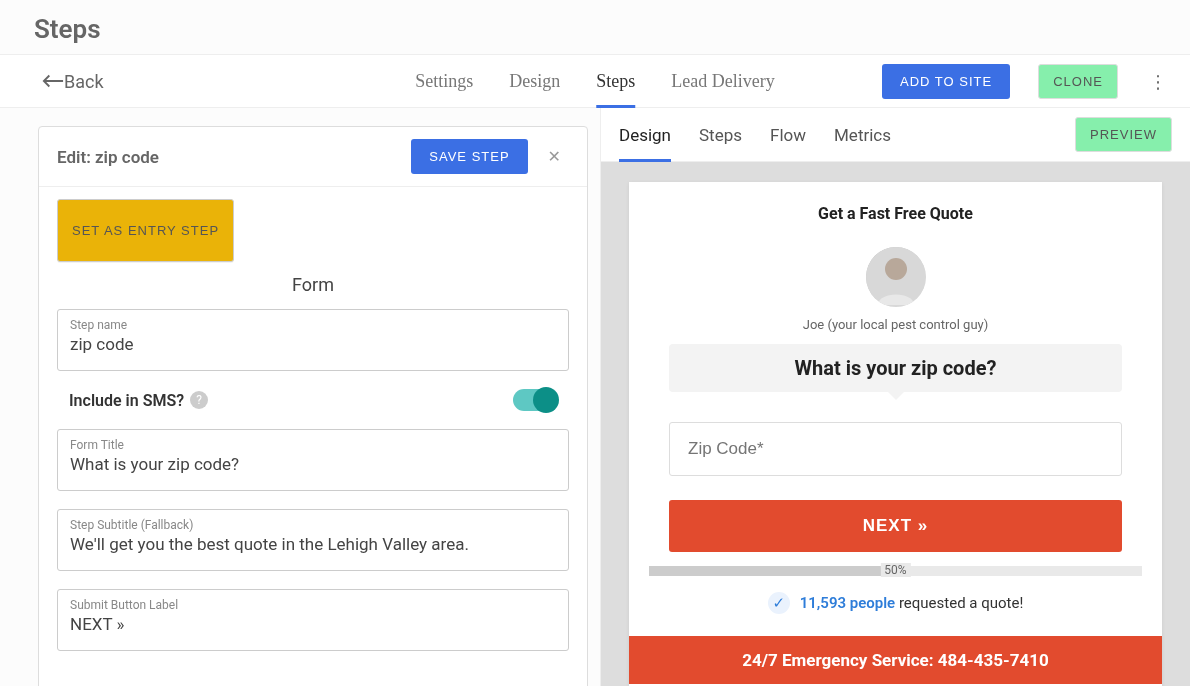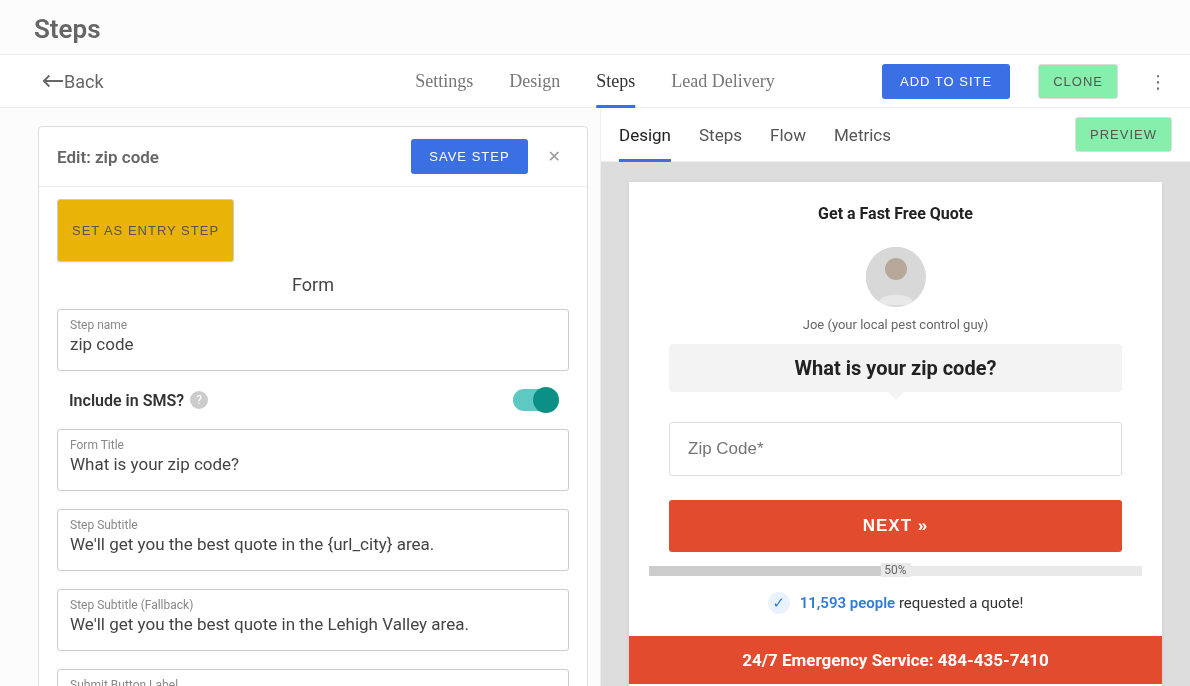--- a/index.html
+++ b/index.html
@@ -411,10 +411,6 @@
           <input class="field-input" value="What is your zip code?" style="">
         </div>
 
-        <div class="field">
-          <div class="field-label">Step Subtitle</div>
-          <input class="field-input" value="We'll get you the best quote in the {url_city} area." style="">
-        </div>
 
         <div class="field">
           <div class="field-label">Step Subtitle (Fallback)</div>

